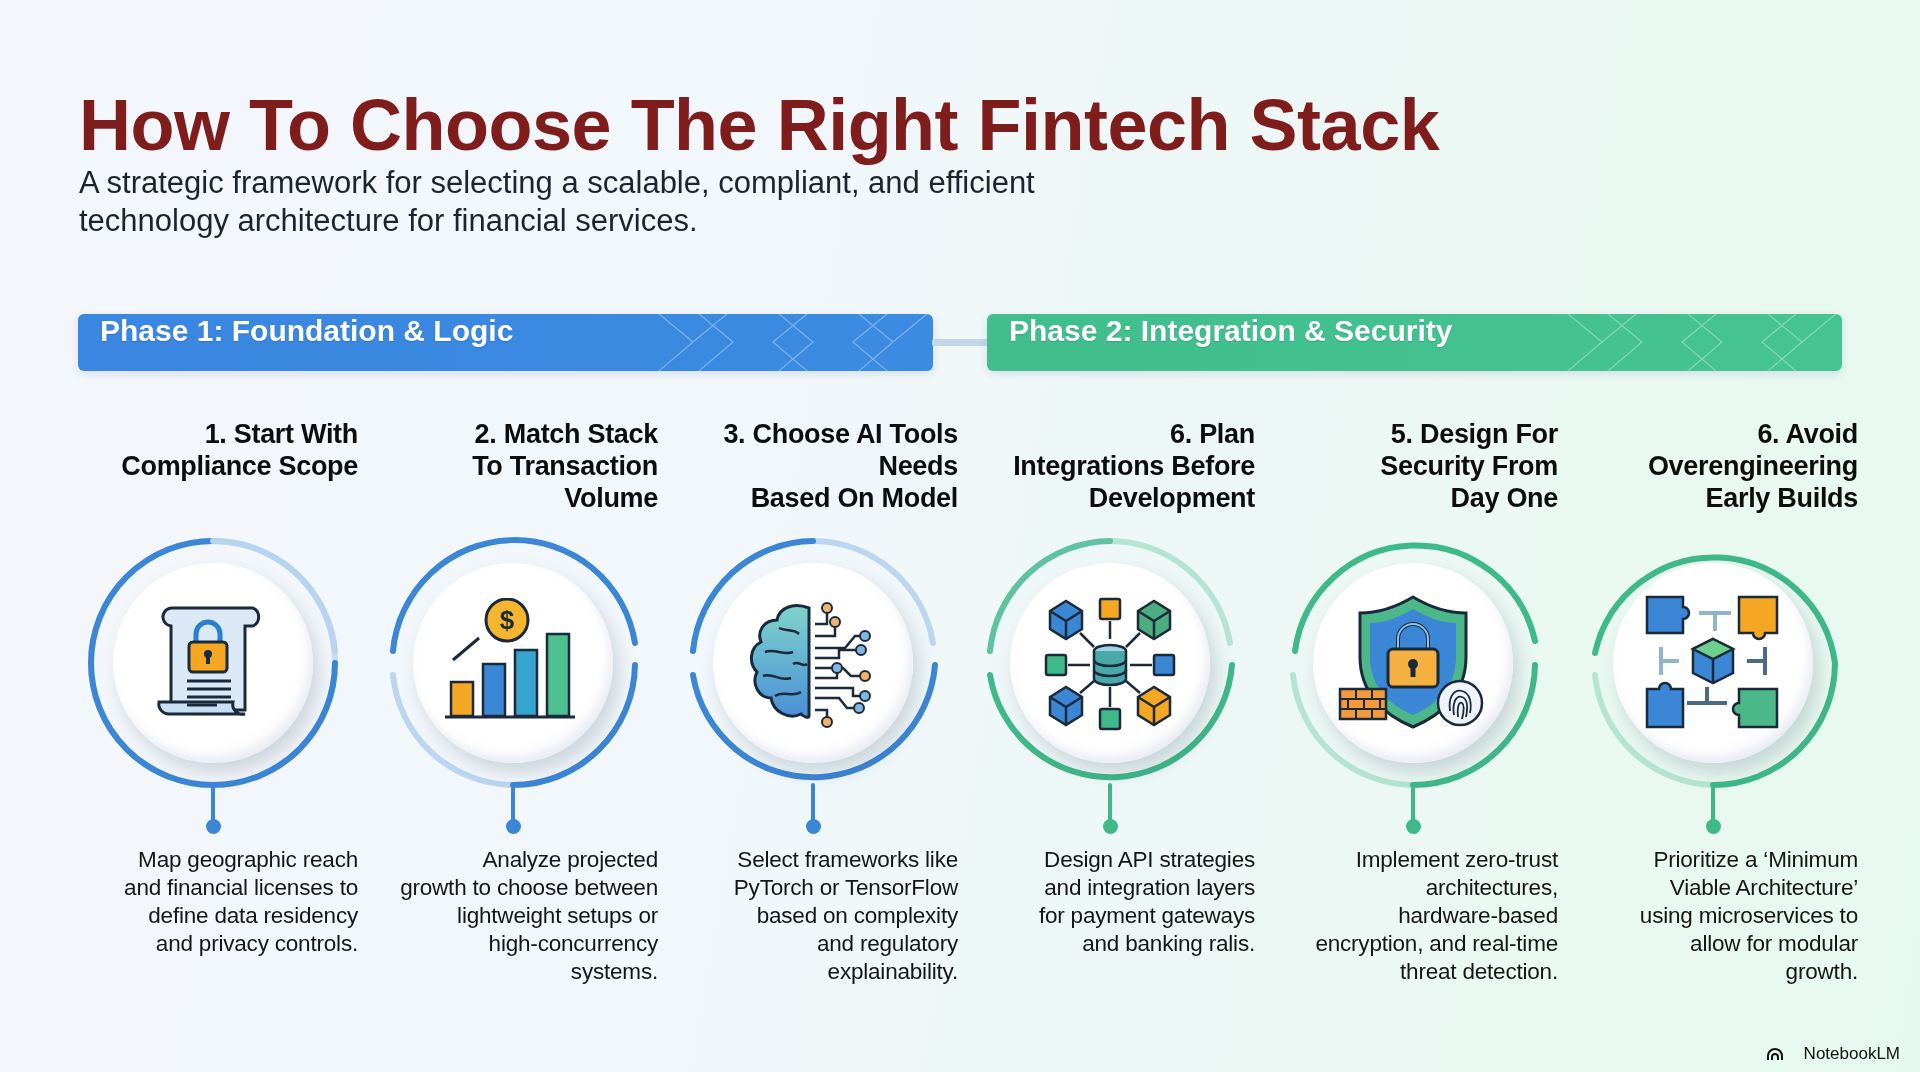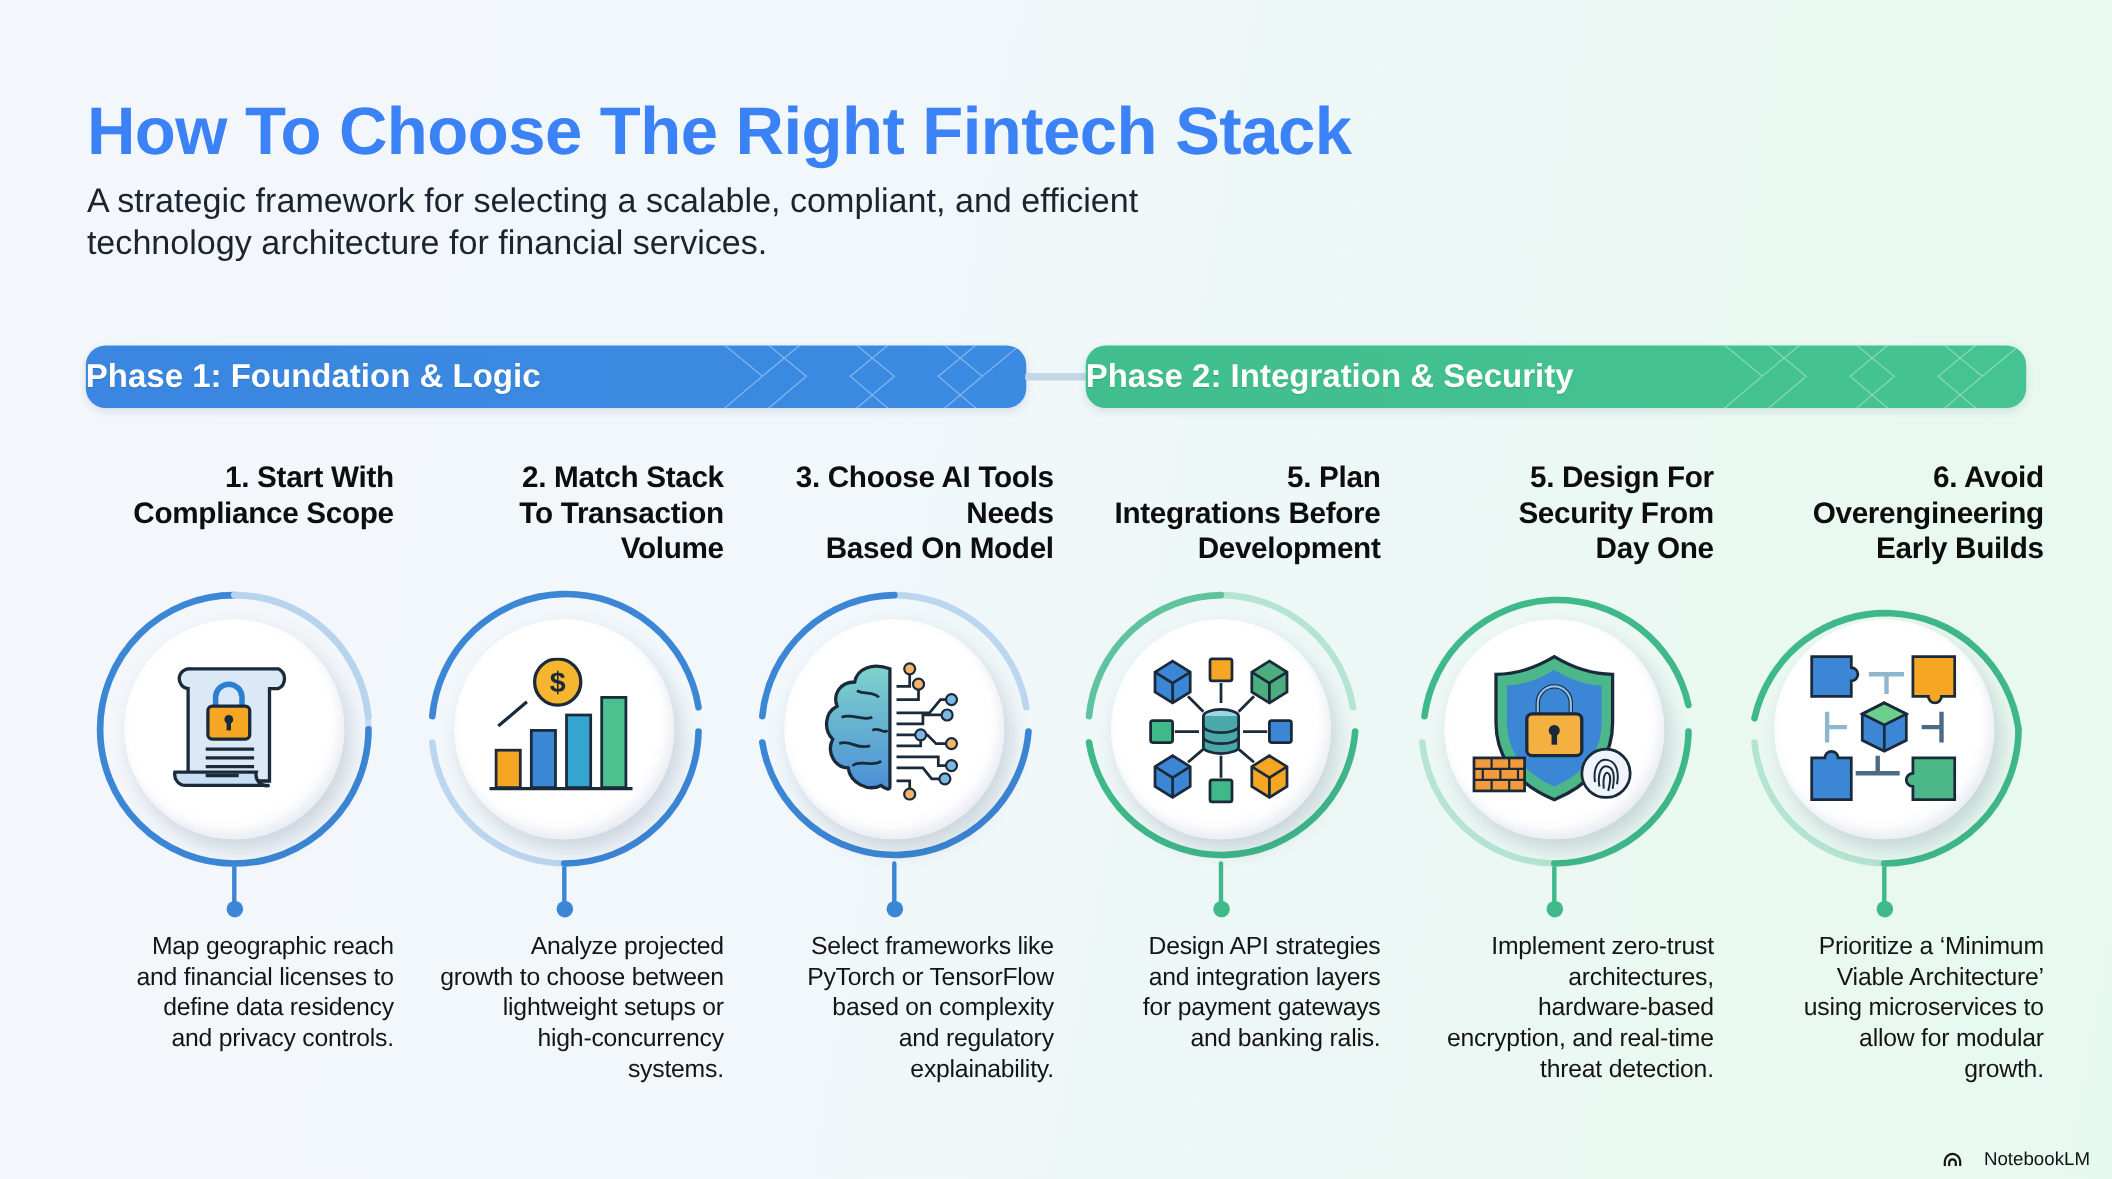--- a/index.html
+++ b/index.html
@@ -12,7 +12,7 @@
   }
   .title {
     position: absolute; left: 79px; top: 84px;
-    font-size: 61px; font-weight: 700; color: #3b82f6;
+    font-size: 72px; font-weight: 700; color: #7f1d1d;
     letter-spacing: -0.5px; white-space: nowrap;
   }
   .subtitle {

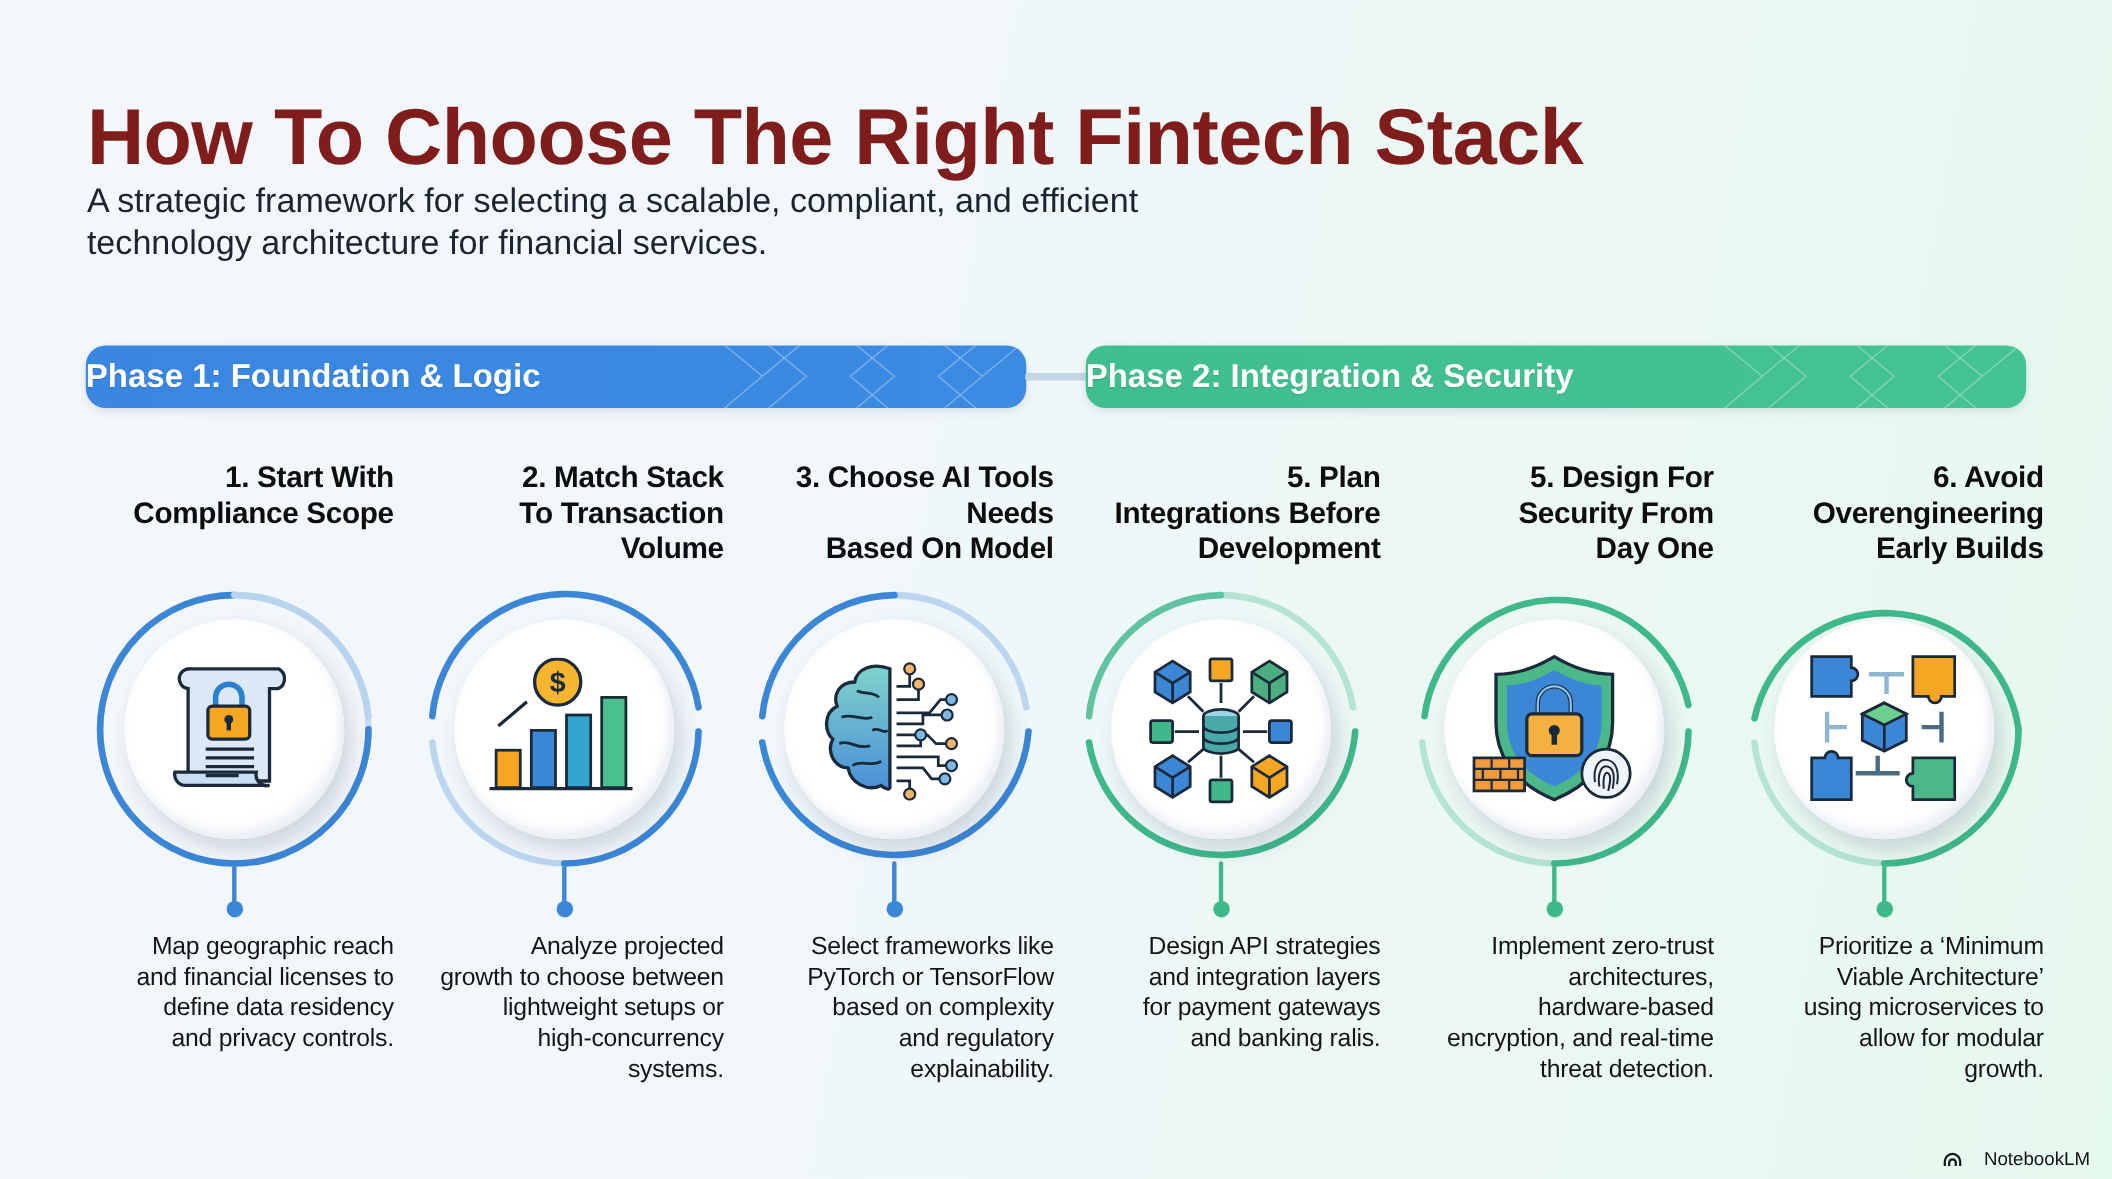--- a/index.html
+++ b/index.html
@@ -22,9 +22,9 @@
   .subtitle span { display: block; }
 
   .phase {
-    position: absolute; top: 314px; height: 57px; border-radius: 18px;
+    position: absolute; top: 314px; height: 57px; border-radius: 6px;
     color: #fff; font-weight: 700; font-size: 30px;
-    display: flex; align-items: center; 
+    display: flex; padding-left: 22px;
     overflow: hidden;
     box-shadow: 0 3px 8px rgba(30,60,100,0.12);
   }

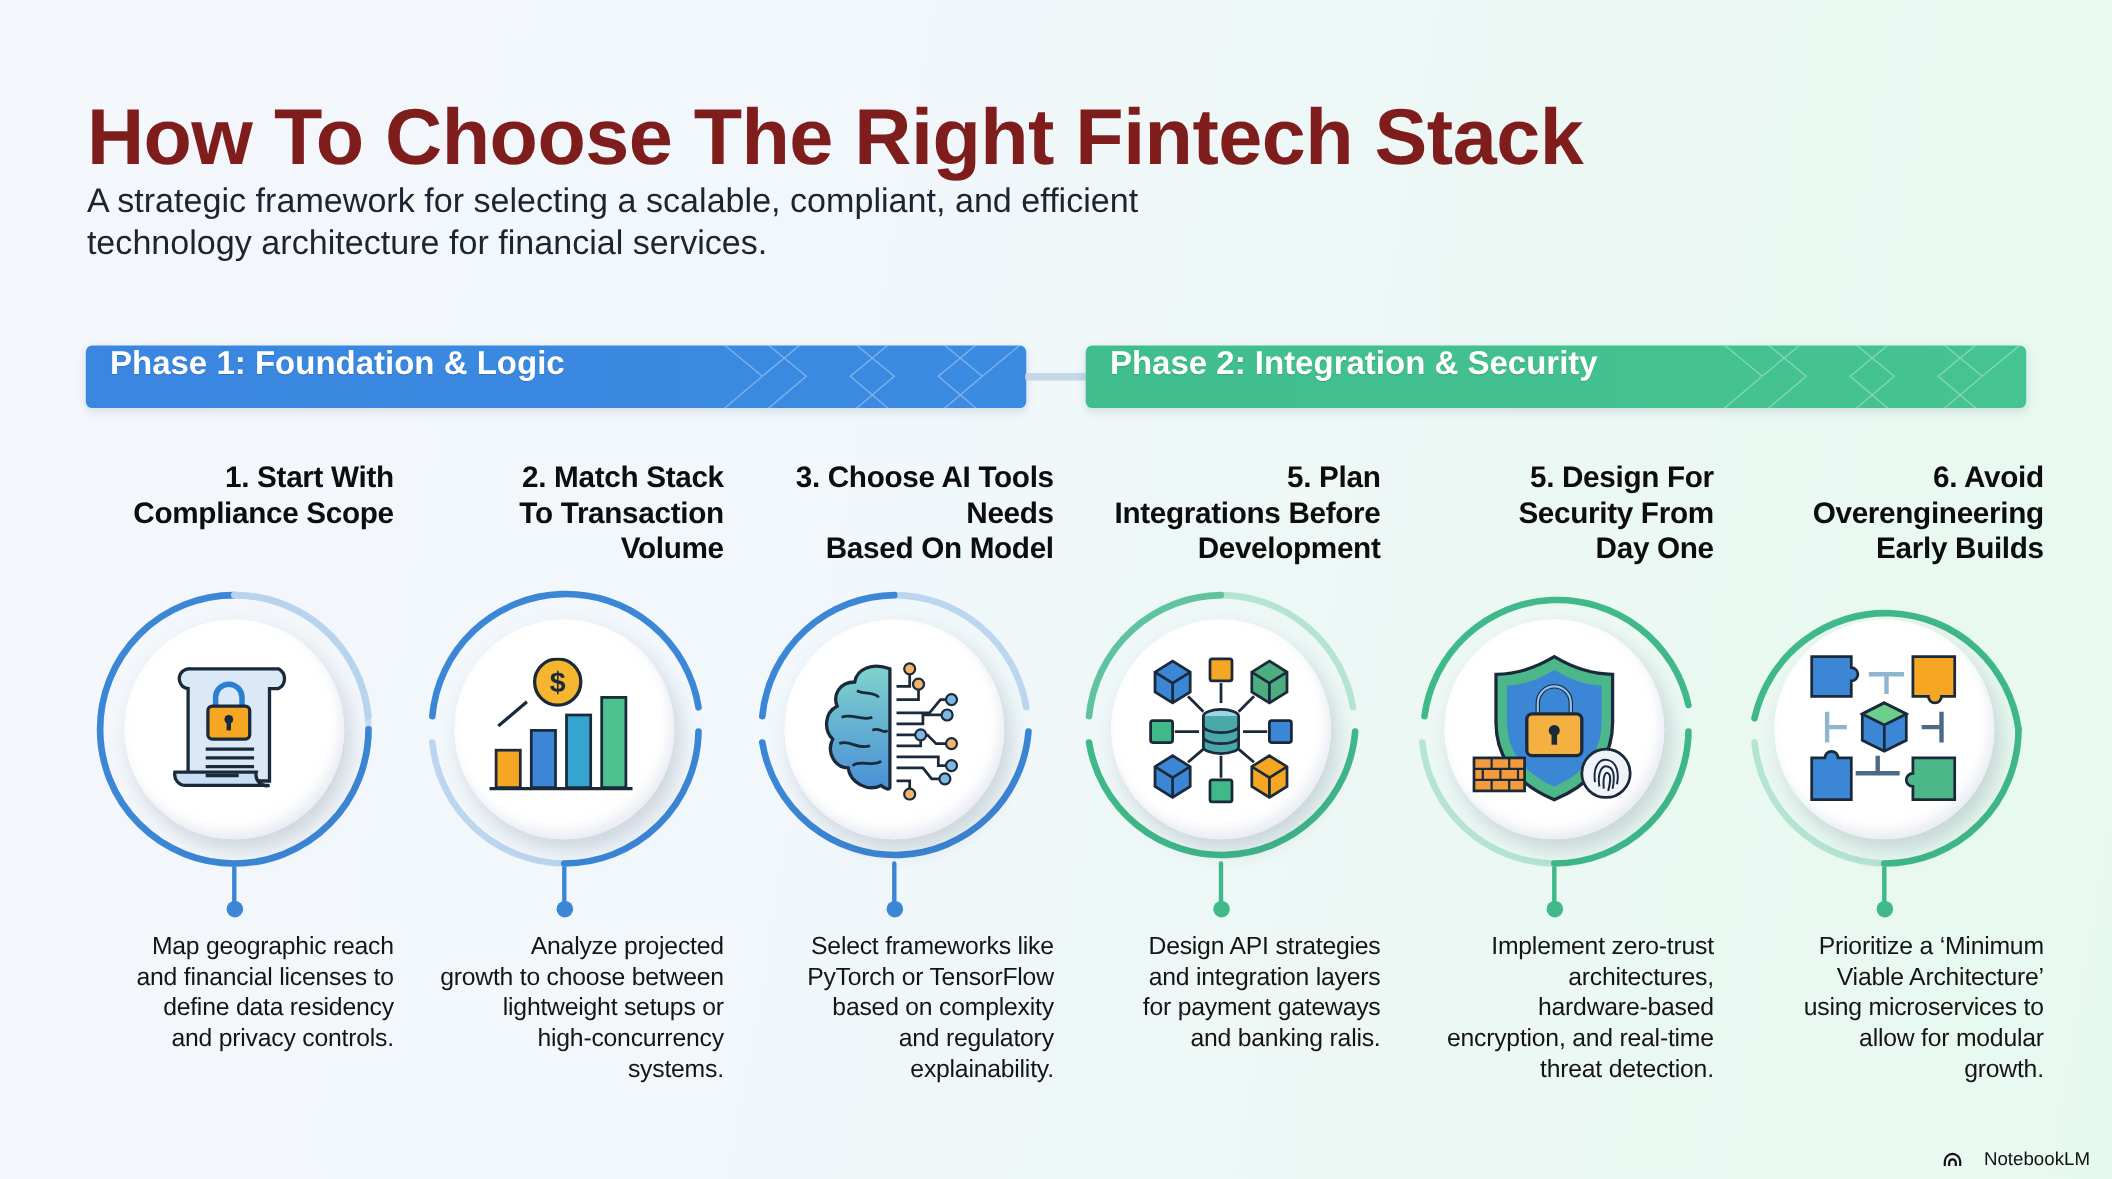--- a/index.html
+++ b/index.html
@@ -236,7 +236,7 @@
 
 <div class="step green" style="left:965px">
   <div class="heading">
-    <span>5. Plan</span>
+    <span>6. Plan</span>
     <span>Integrations Before</span>
     <span>Development</span>
   </div>

